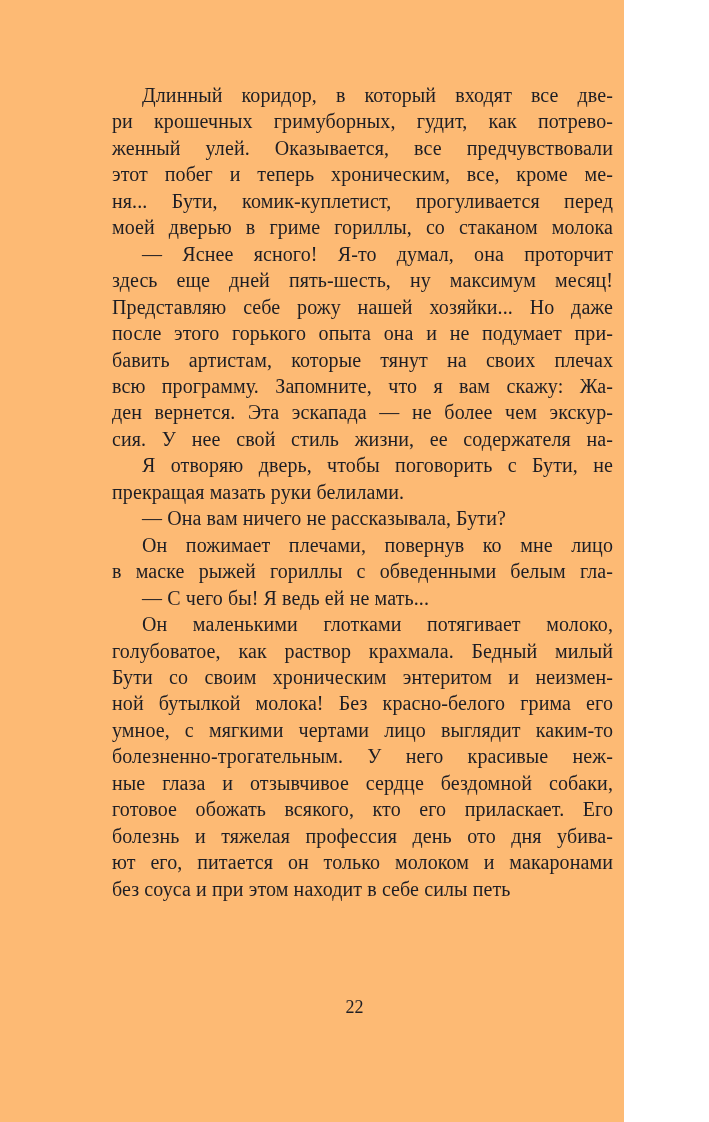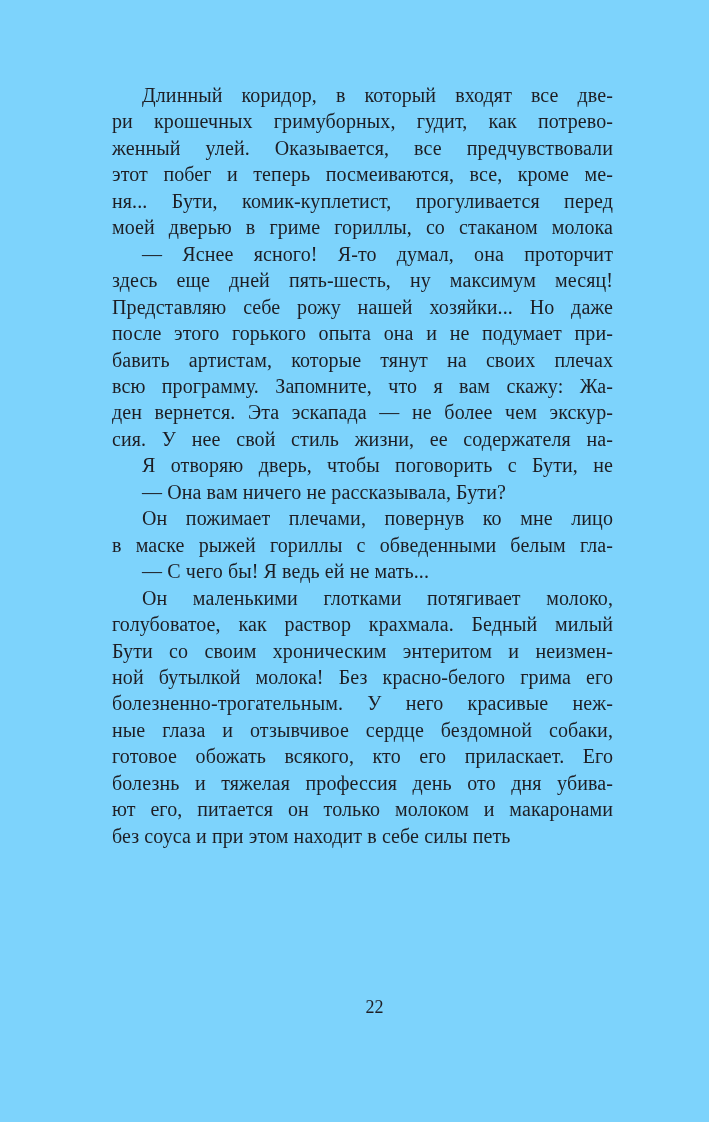--- a/index.html
+++ b/index.html
@@ -14,9 +14,9 @@
   }
   .book-page {
     position: relative;
-    width: 709px;
+    width: 624px;
     height: 1122px;
-    background: #7dd3fc;
+    background: #fdba74;
     overflow: hidden;
   }
   .text-block {

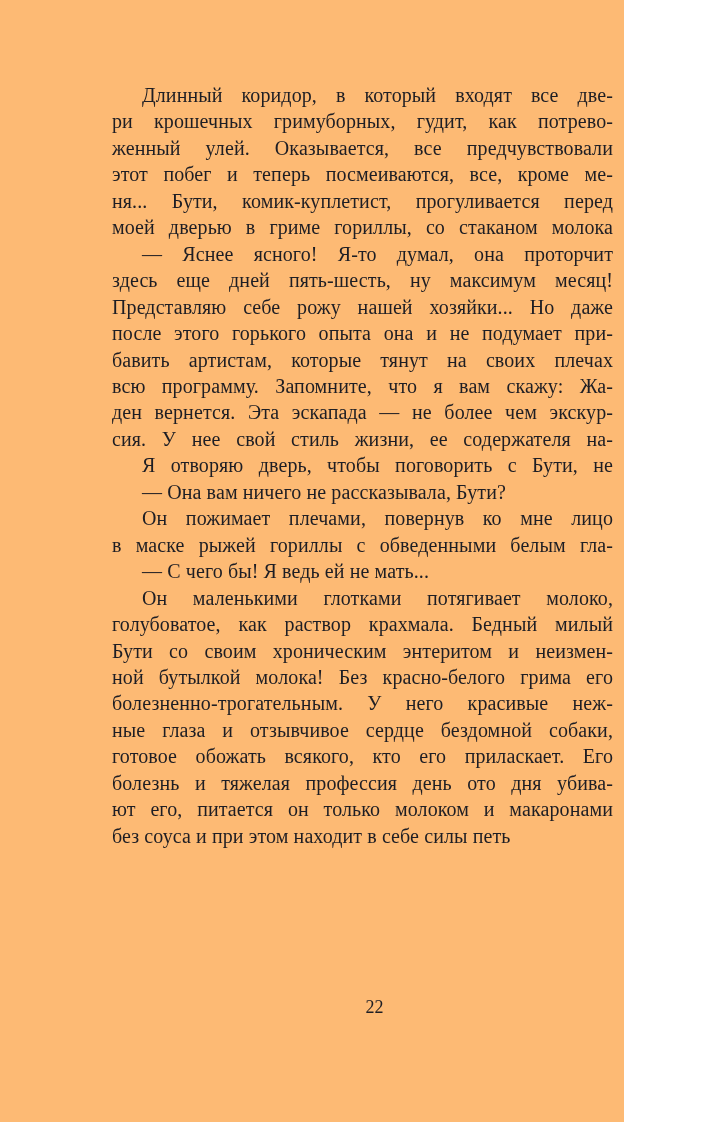--- a/index.html
+++ b/index.html
@@ -57,7 +57,7 @@
       <div class="line first">Длинный коридор, в который входят все две-</div>
       <div class="line">ри крошечных гримуборных, гудит, как потрево-</div>
       <div class="line">женный улей. Оказывается, все предчувствовали</div>
-      <div class="line">этот побег и теперь посмеиваются, все, кроме ме-</div>
+      <div class="line">этот побег и теперь хроническим, все, кроме ме-</div>
       <div class="line">ня... Бути, комик-куплетист, прогуливается перед</div>
       <div class="line">моей дверью в гриме гориллы, со стаканом молока</div>
       <div class="line first">— Яснее ясного! Я-то думал, она проторчит</div>

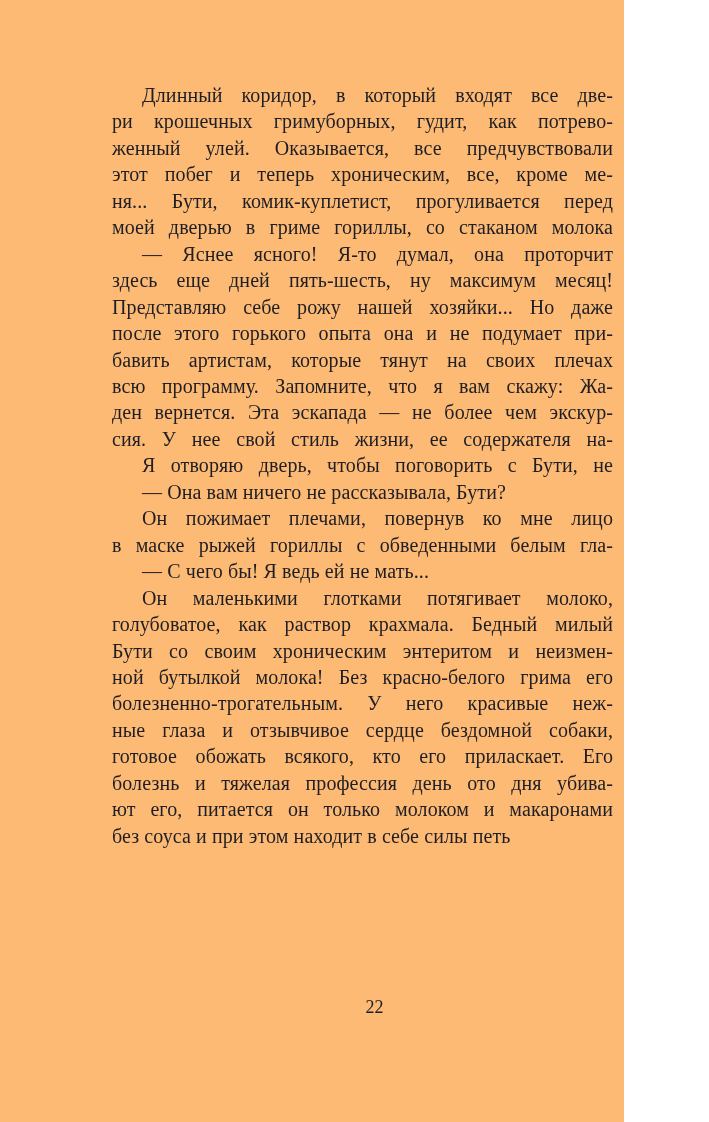--- a/index.html
+++ b/index.html
@@ -69,6 +69,7 @@
       <div class="line">ден вернется. Эта эскапада — не более чем экскур-</div>
       <div class="line">сия. У нее свой стиль жизни, ее содержателя на-</div>
       <div class="line first">Я отворяю дверь, чтобы поговорить с Бути, не</div>
+      <div class="line last">прекращая мазать руки белилами.</div>
       <div class="line first last">— Она вам ничего не рассказывала, Бути?</div>
       <div class="line first">Он пожимает плечами, повернув ко мне лицо</div>
       <div class="line">в маске рыжей гориллы с обведенными белым гла-</div>

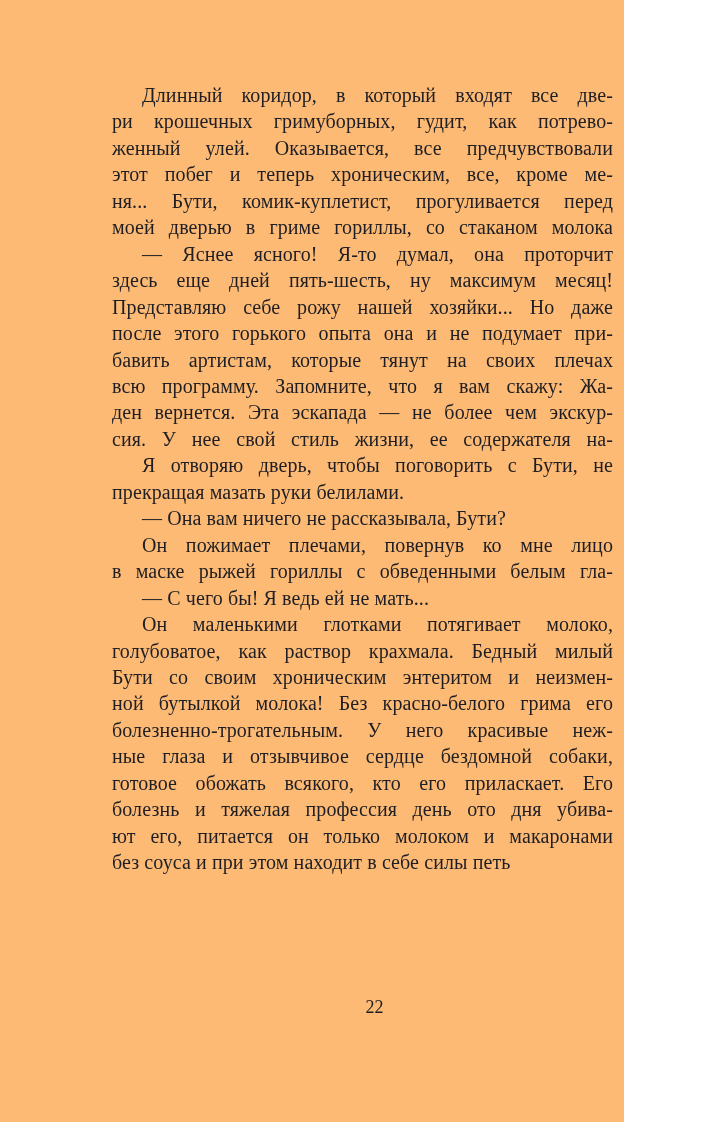--- a/index.html
+++ b/index.html
@@ -78,6 +78,7 @@
       <div class="line">голубоватое, как раствор крахмала. Бедный милый</div>
       <div class="line">Бути со своим хроническим энтеритом и неизмен-</div>
       <div class="line">ной бутылкой молока! Без красно-белого грима его</div>
+      <div class="line">умное, с мягкими чертами лицо выглядит каким-то</div>
       <div class="line">болезненно-трогательным. У него красивые неж-</div>
       <div class="line">ные глаза и отзывчивое сердце бездомной собаки,</div>
       <div class="line">готовое обожать всякого, кто его приласкает. Его</div>

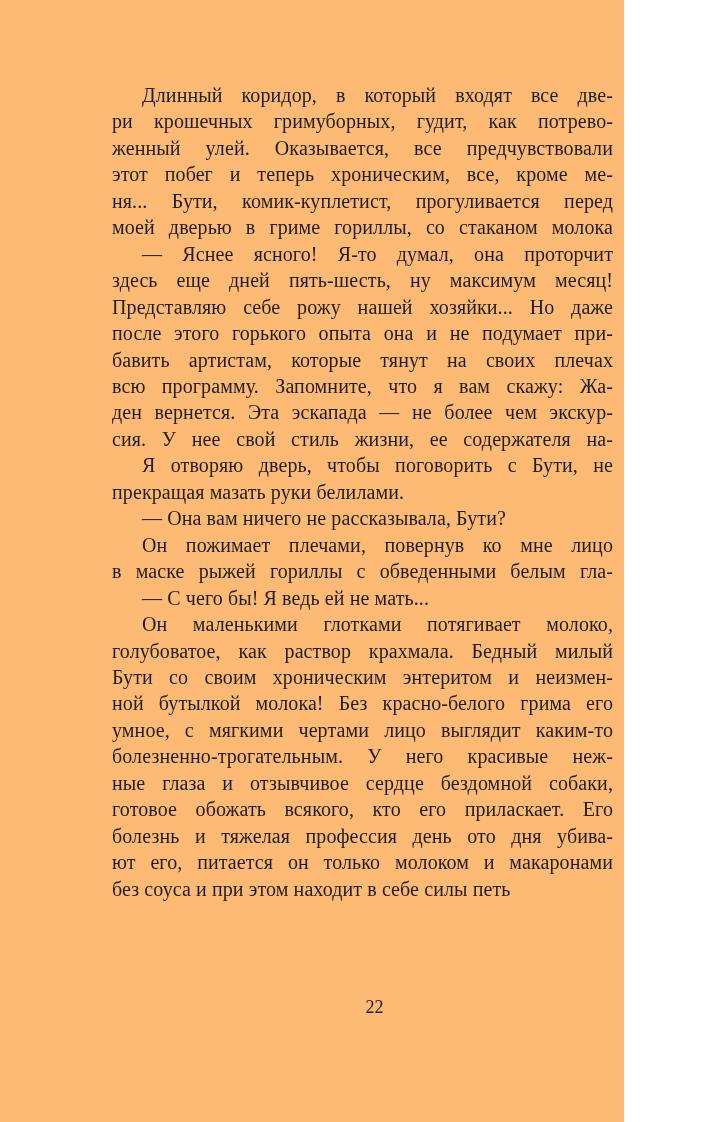--- a/index.html
+++ b/index.html
@@ -42,7 +42,7 @@
   .page-number {
     position: absolute;
     top: 997px;
-    left: 124px;
+    left: 104px;
     width: 501px;
     text-align: center;
     font-size: 18px;

